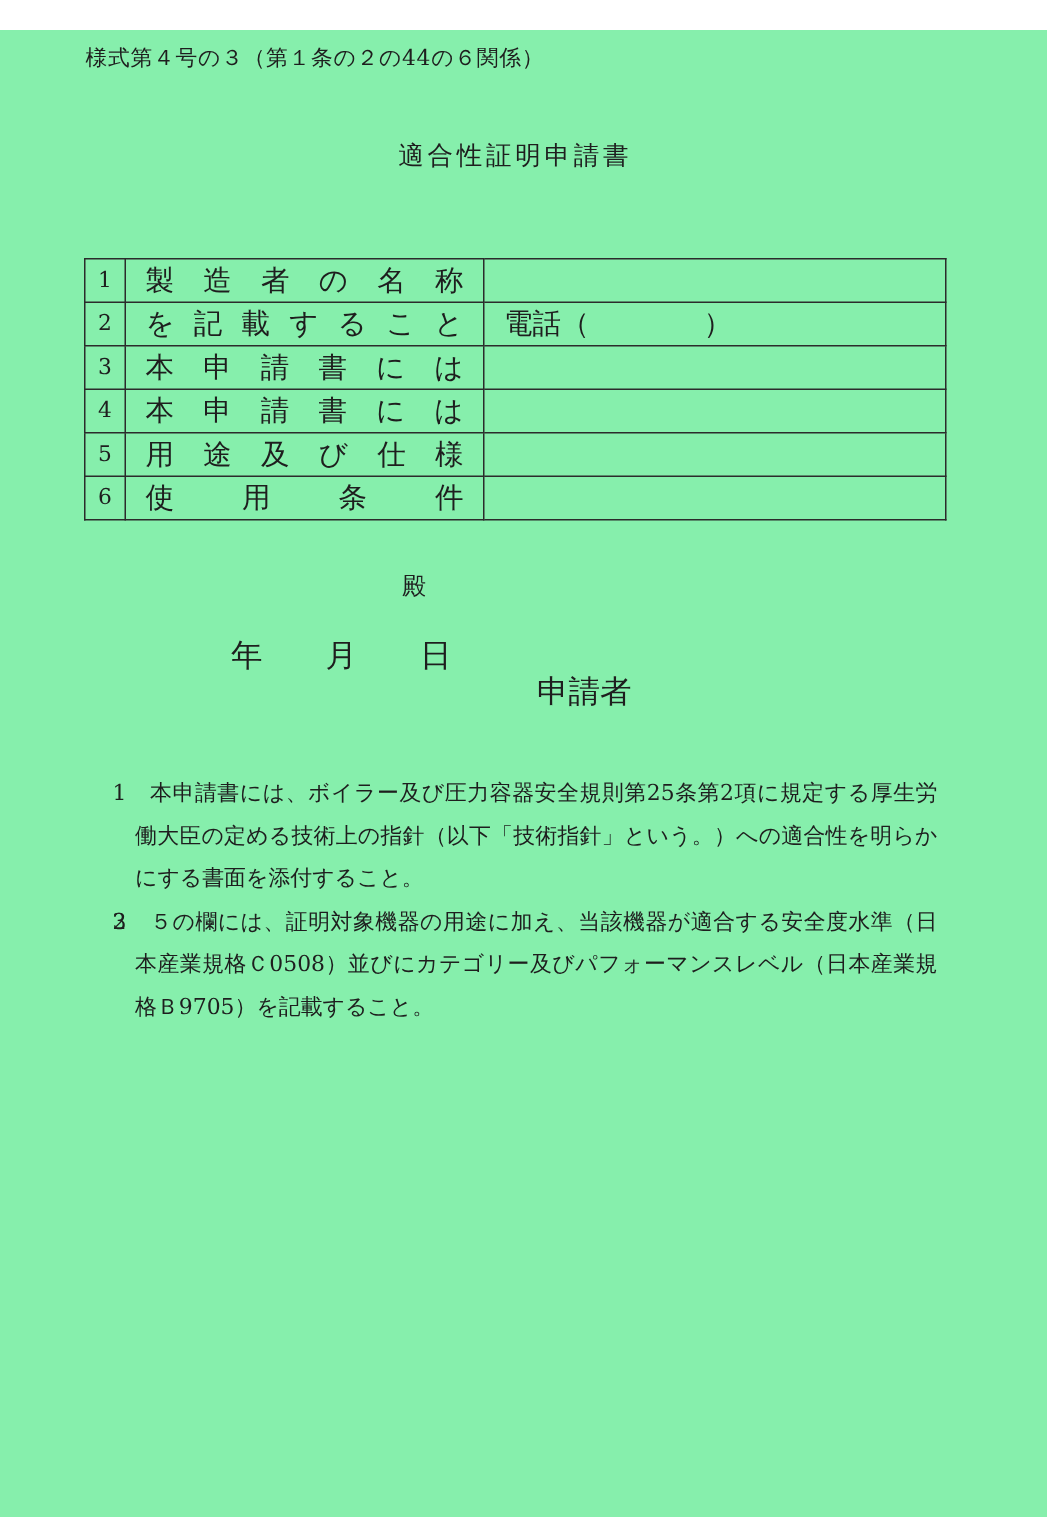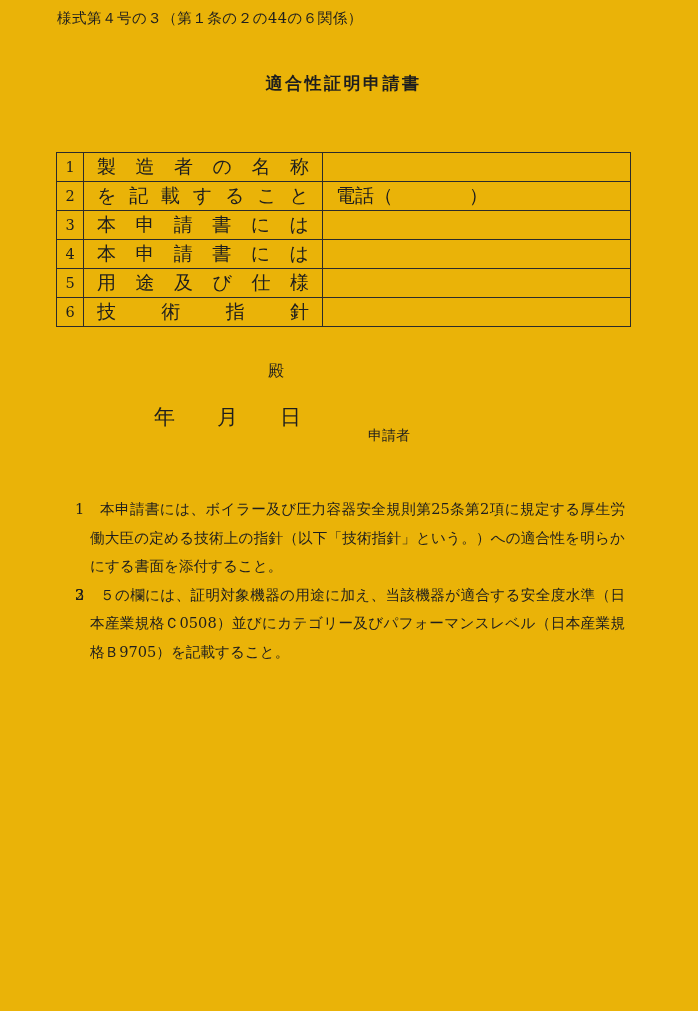--- a/index.html
+++ b/index.html
@@ -12,8 +12,9 @@
   }
   .page {
     position: absolute; inset: 0;
-    background: #eab308;
+    background: #86efac;
     overflow: hidden;
+    margin-top: 20px;
   }
   .form-number {
     position: absolute; left: 57px; top: 9px;

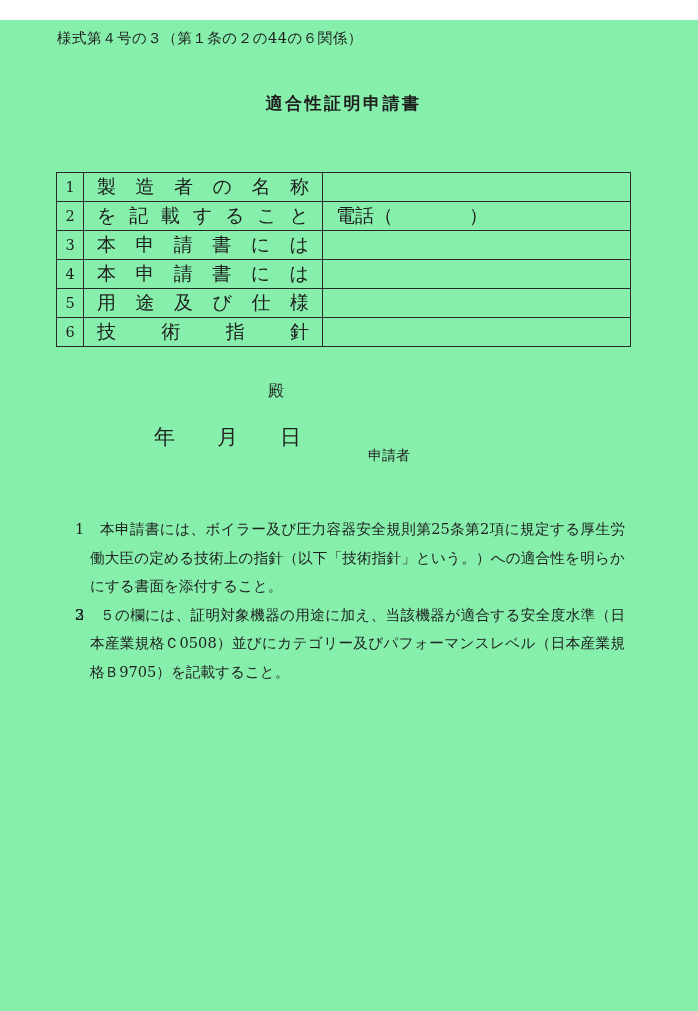--- a/index.html
+++ b/index.html
@@ -24,7 +24,7 @@
   .page-title {
     position: absolute; left: 0; right: 11px; top: 72px;
     text-align: center;
-    font-size: 17px; font-weight: bold;
+    font-size: 17px; font-weight: normal;
     letter-spacing: 2.5px;
   }
   table.app-table {

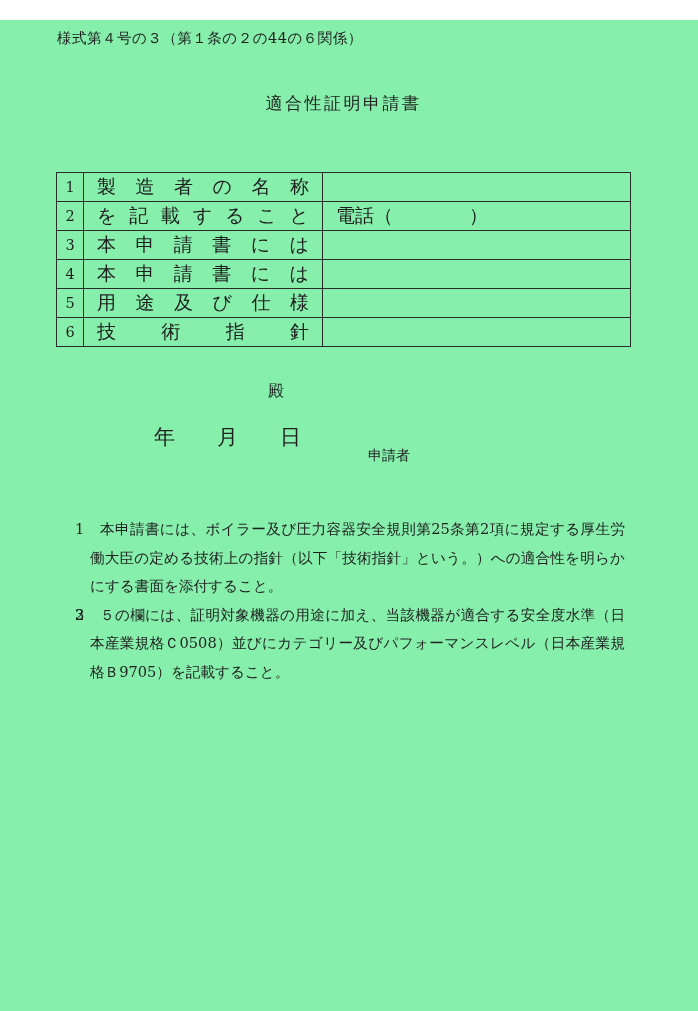--- a/index.html
+++ b/index.html
@@ -112,7 +112,7 @@
       </tr>
       <tr>
         <td class="cell-num">6</td>
-        <td class="cell-label">技術指針</td>
+        <td class="cell-label">使用条件</td>
         <td class="cell-value"></td>
       </tr>
     </tbody>

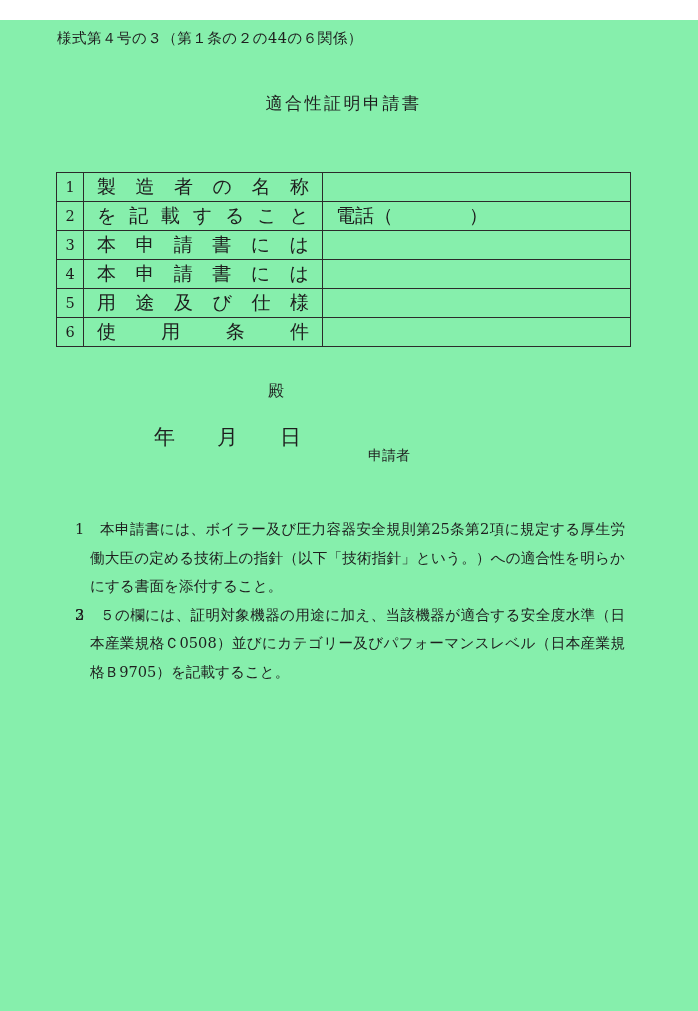--- a/index.html
+++ b/index.html
@@ -49,7 +49,7 @@
   td.cell-value.phone-cell { }
   .honorific  { position: absolute; left: 268px; top: 361px; font-size: 16px; }
   .date-line  { position: absolute; left: 154px; top: 403px; font-size: 21px; white-space: pre; }
-  .applicant  { position: absolute; left: 368px; top: 427px; font-size: 14px; }
+  .applicant  { position: absolute; left: 358px; top: 427px; font-size: 21px; }
   .remarks {
     position: absolute; left: 57px; top: 495px;
     width: 588px;

